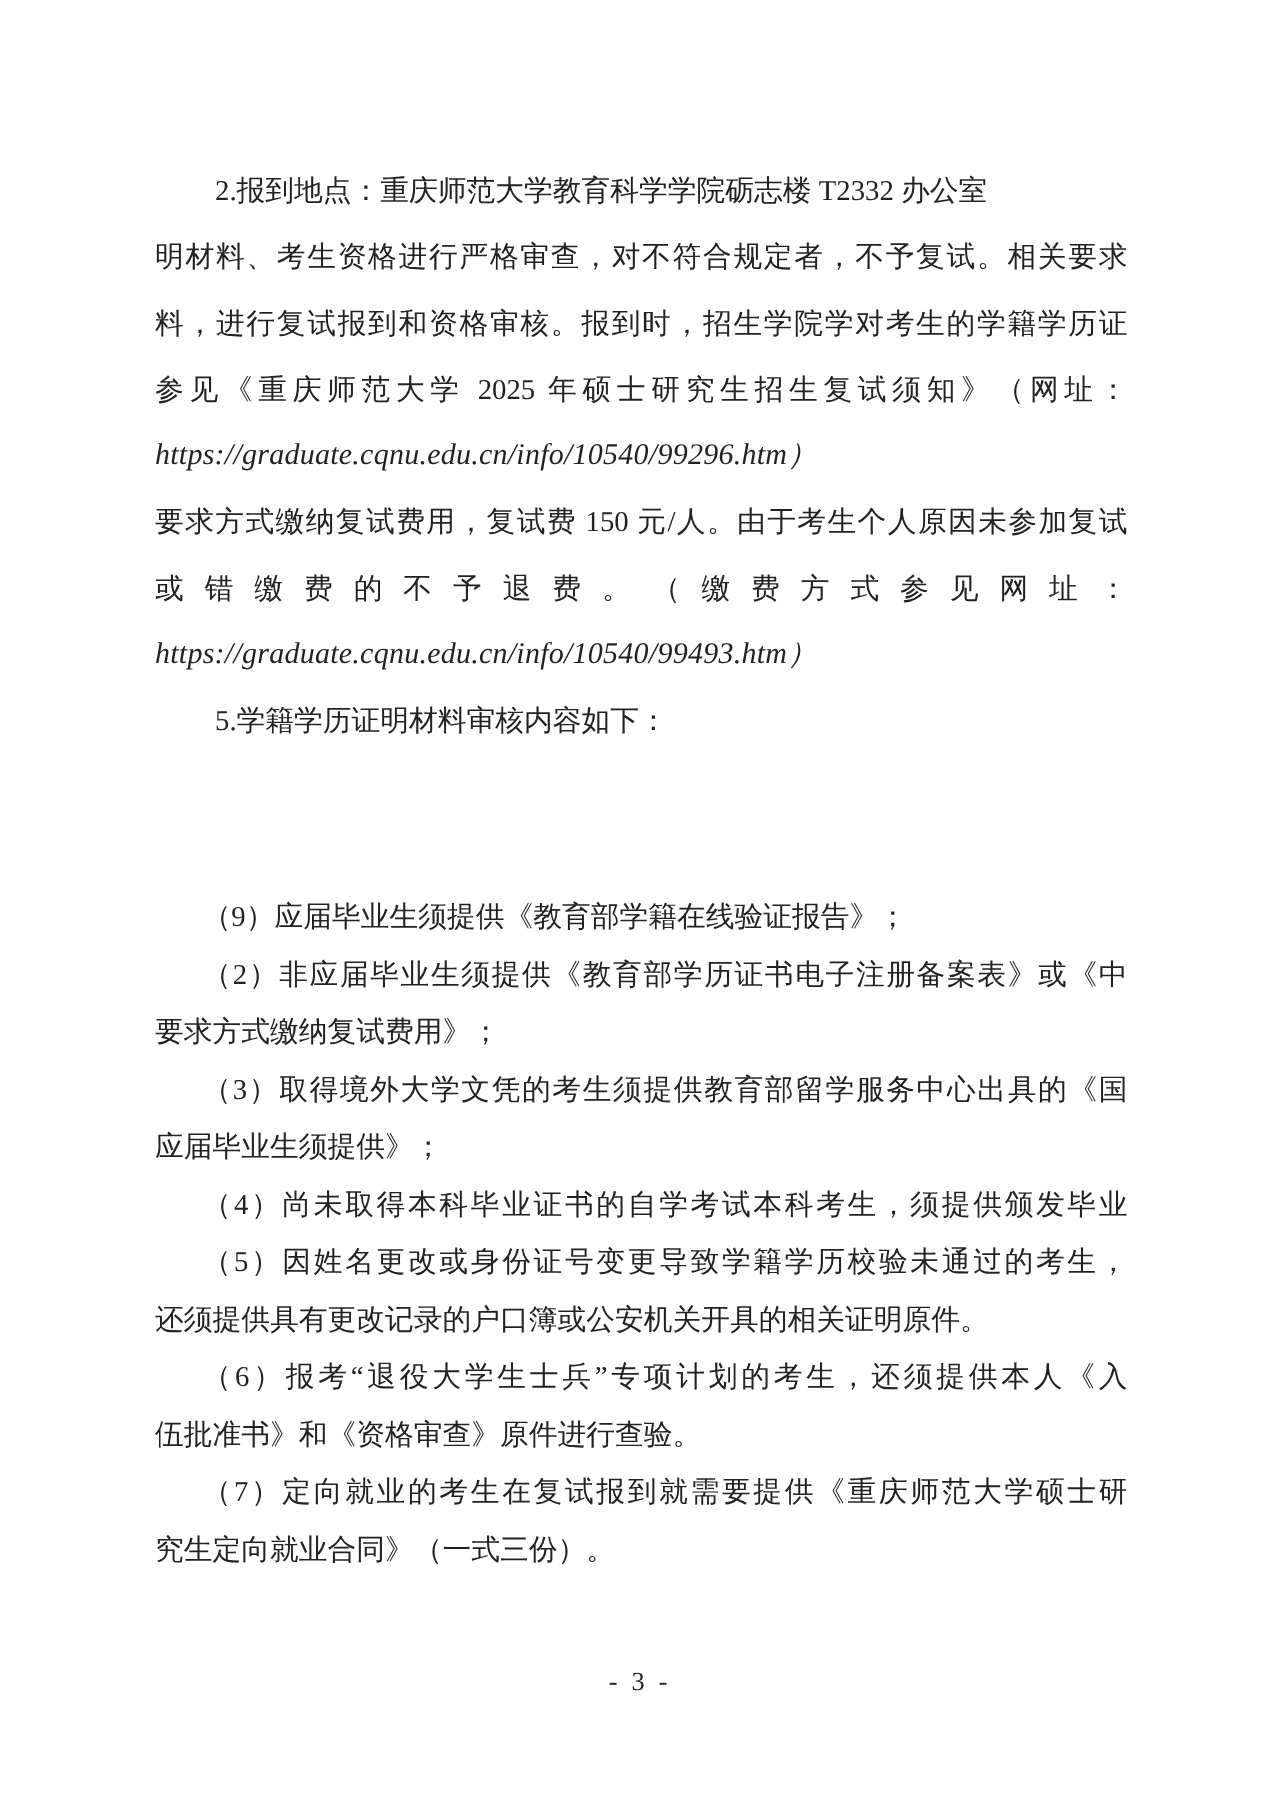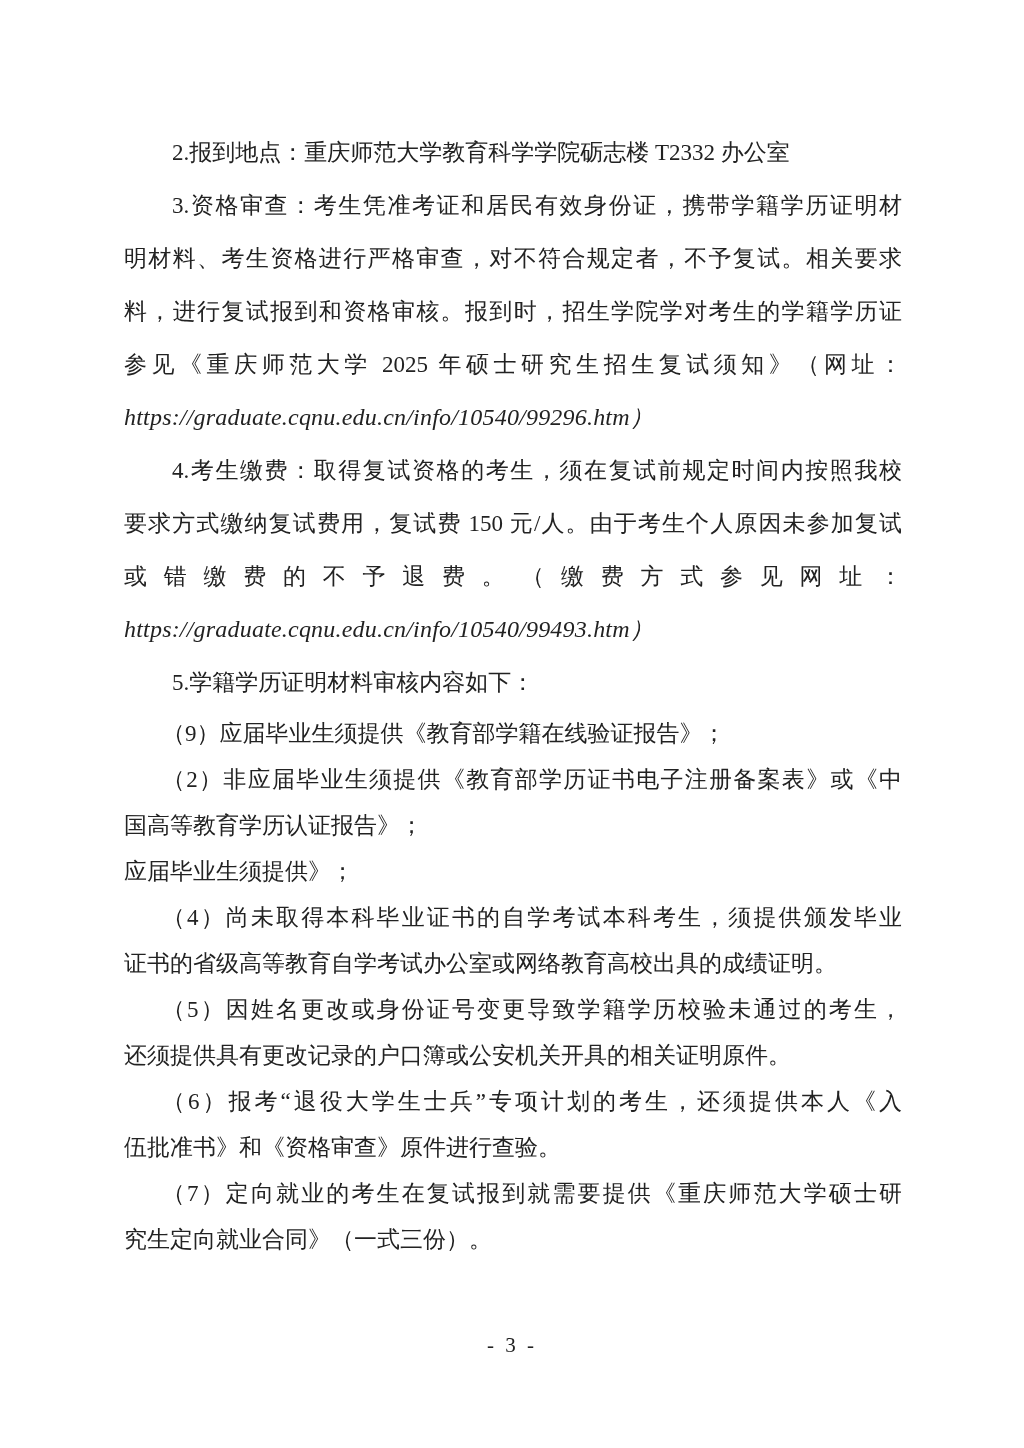--- a/index.html
+++ b/index.html
@@ -62,7 +62,6 @@
 
   <div class="text-block block-a">
     <div class="ln in2">2.报到地点：重庆师范大学教育科学学院砺志楼 T2332 办公室</div>
-    <div class="ln in2 jf">3.资格审查：考生凭准考证和居民有效身份证，携带学籍学历证明材</div>
     <div class="ln jf">明材料、考生资格进行严格审查，对不符合规定者，不予复试。相关要求</div>
     <div class="ln jf">料，进行复试报到和资格审核。报到时，招生学院学对考生的学籍学历证</div>
     <div class="ln jf">参见《重庆师范大学 2025 年硕士研究生招生复试须知》（网址：</div>

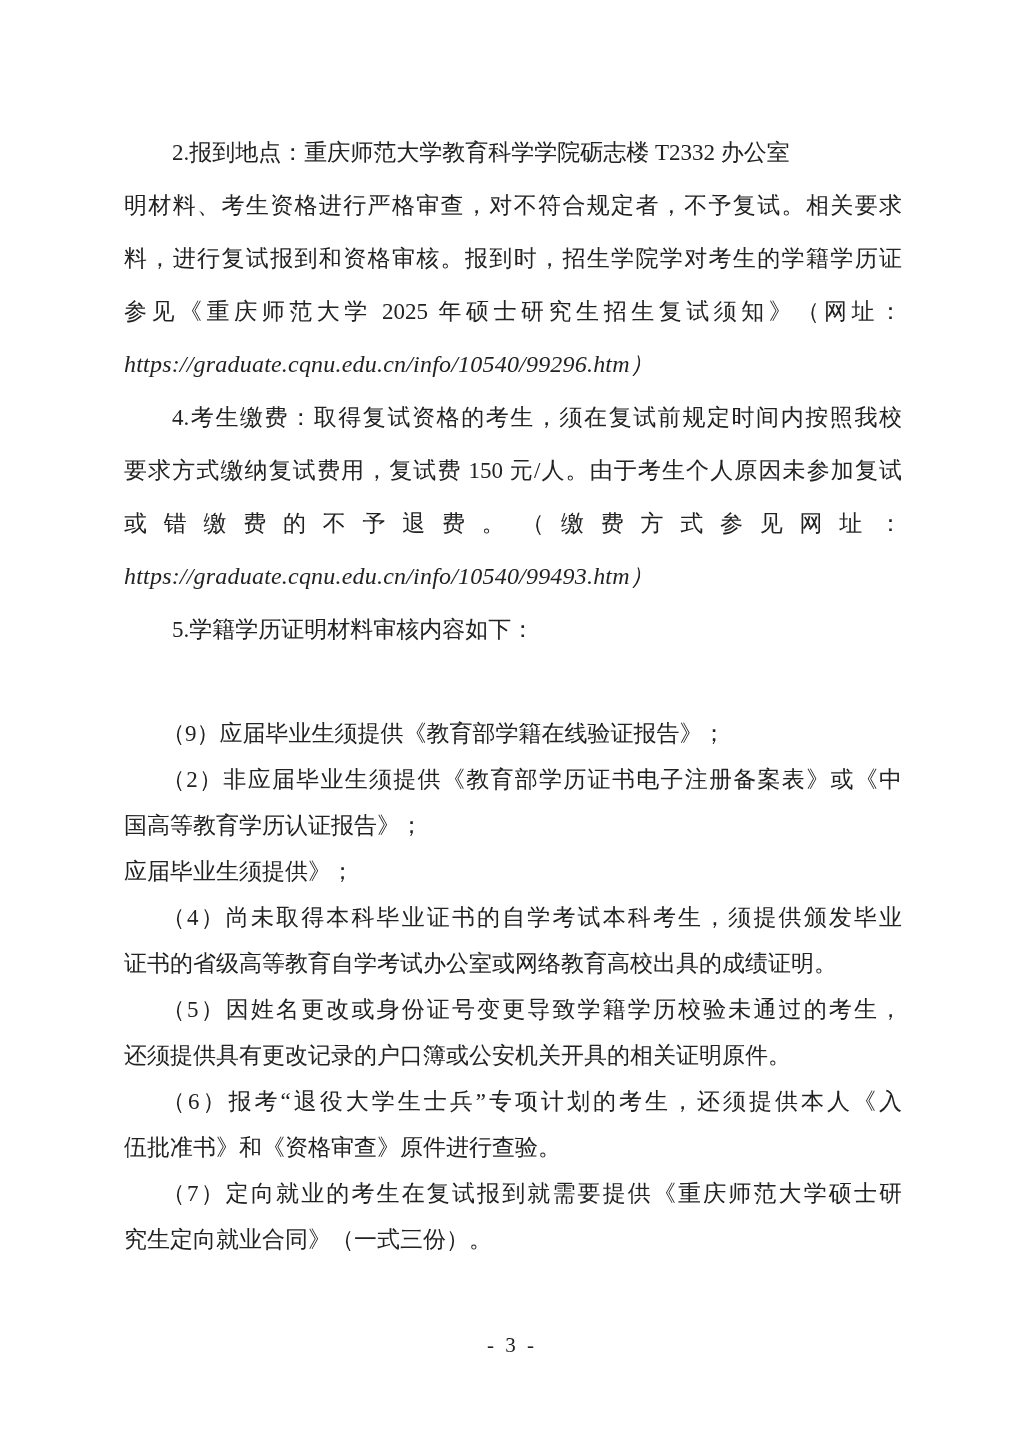--- a/index.html
+++ b/index.html
@@ -66,7 +66,6 @@
     <div class="ln jf">料，进行复试报到和资格审核。报到时，招生学院学对考生的学籍学历证</div>
     <div class="ln jf">参见《重庆师范大学 2025 年硕士研究生招生复试须知》（网址：</div>
     <div class="ln url">https://graduate.cqnu.edu.cn/info/10540/99296.htm）</div>
-    <div class="ln in2 jf">4.考生缴费：取得复试资格的考生，须在复试前规定时间内按照我校</div>
     <div class="ln jf">要求方式缴纳复试费用，复试费 150 元/人。由于考生个人原因未参加复试</div>
     <div class="ln jf">或错缴费的不予退费。（缴费方式参见网址：</div>
     <div class="ln url">https://graduate.cqnu.edu.cn/info/10540/99493.htm）</div>

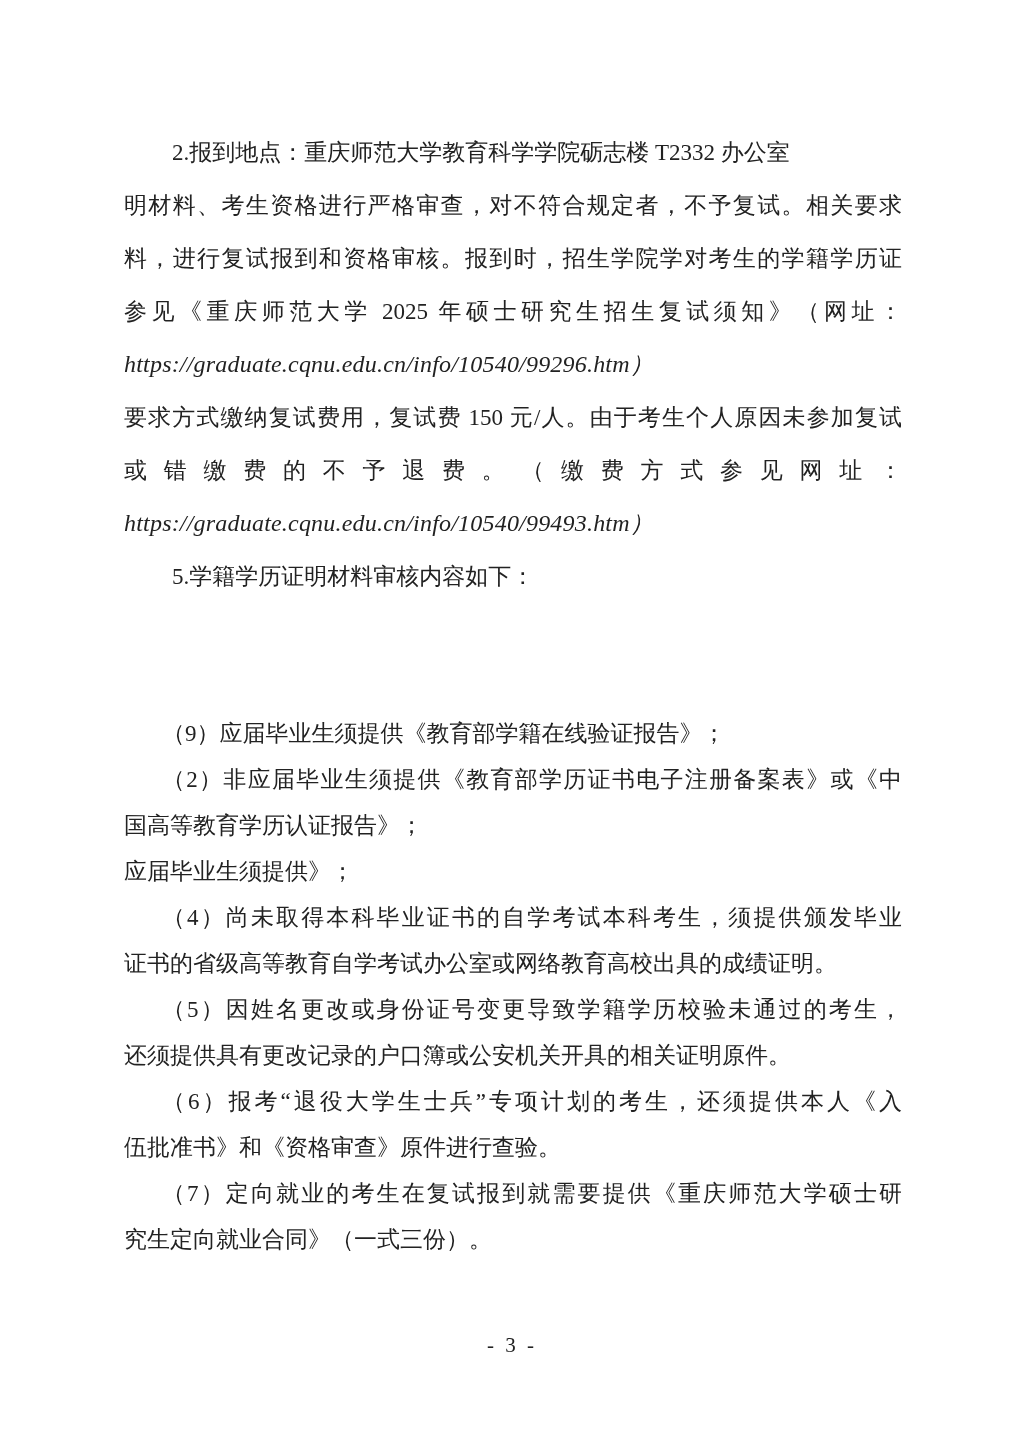--- a/index.html
+++ b/index.html
@@ -75,7 +75,7 @@
   <div class="text-block block-b">
     <div class="ln inp">（9）应届毕业生须提供《教育部学籍在线验证报告》；</div>
     <div class="ln inp jf">（2）非应届毕业生须提供《教育部学历证书电子注册备案表》或《中</div>
-    <div class="ln">国高等教育学历认证报告》；</div>
+    <div class="ln">要求方式缴纳复试费用》；</div>
     <div class="ln">应届毕业生须提供》；</div>
     <div class="ln inp jf">（4）尚未取得本科毕业证书的自学考试本科考生，须提供颁发毕业</div>
     <div class="ln">证书的省级高等教育自学考试办公室或网络教育高校出具的成绩证明。</div>

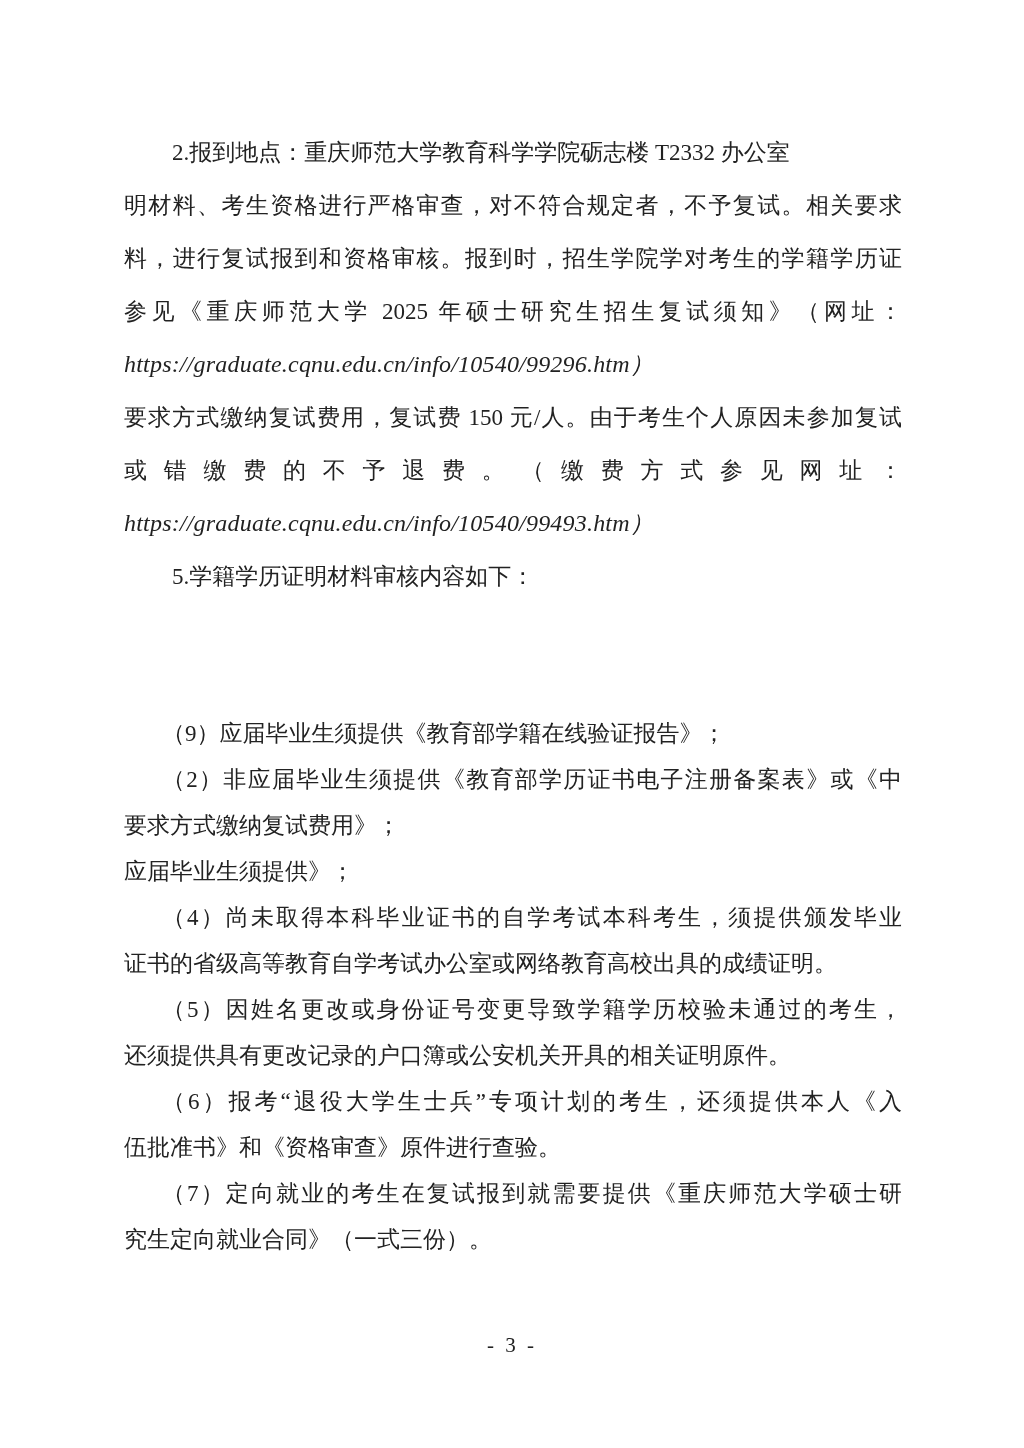--- a/index.html
+++ b/index.html
@@ -76,6 +76,7 @@
     <div class="ln inp">（9）应届毕业生须提供《教育部学籍在线验证报告》；</div>
     <div class="ln inp jf">（2）非应届毕业生须提供《教育部学历证书电子注册备案表》或《中</div>
     <div class="ln">要求方式缴纳复试费用》；</div>
+    <div class="ln inp jf">（3）取得境外大学文凭的考生须提供教育部留学服务中心出具的《国</div>
     <div class="ln">应届毕业生须提供》；</div>
     <div class="ln inp jf">（4）尚未取得本科毕业证书的自学考试本科考生，须提供颁发毕业</div>
     <div class="ln">证书的省级高等教育自学考试办公室或网络教育高校出具的成绩证明。</div>

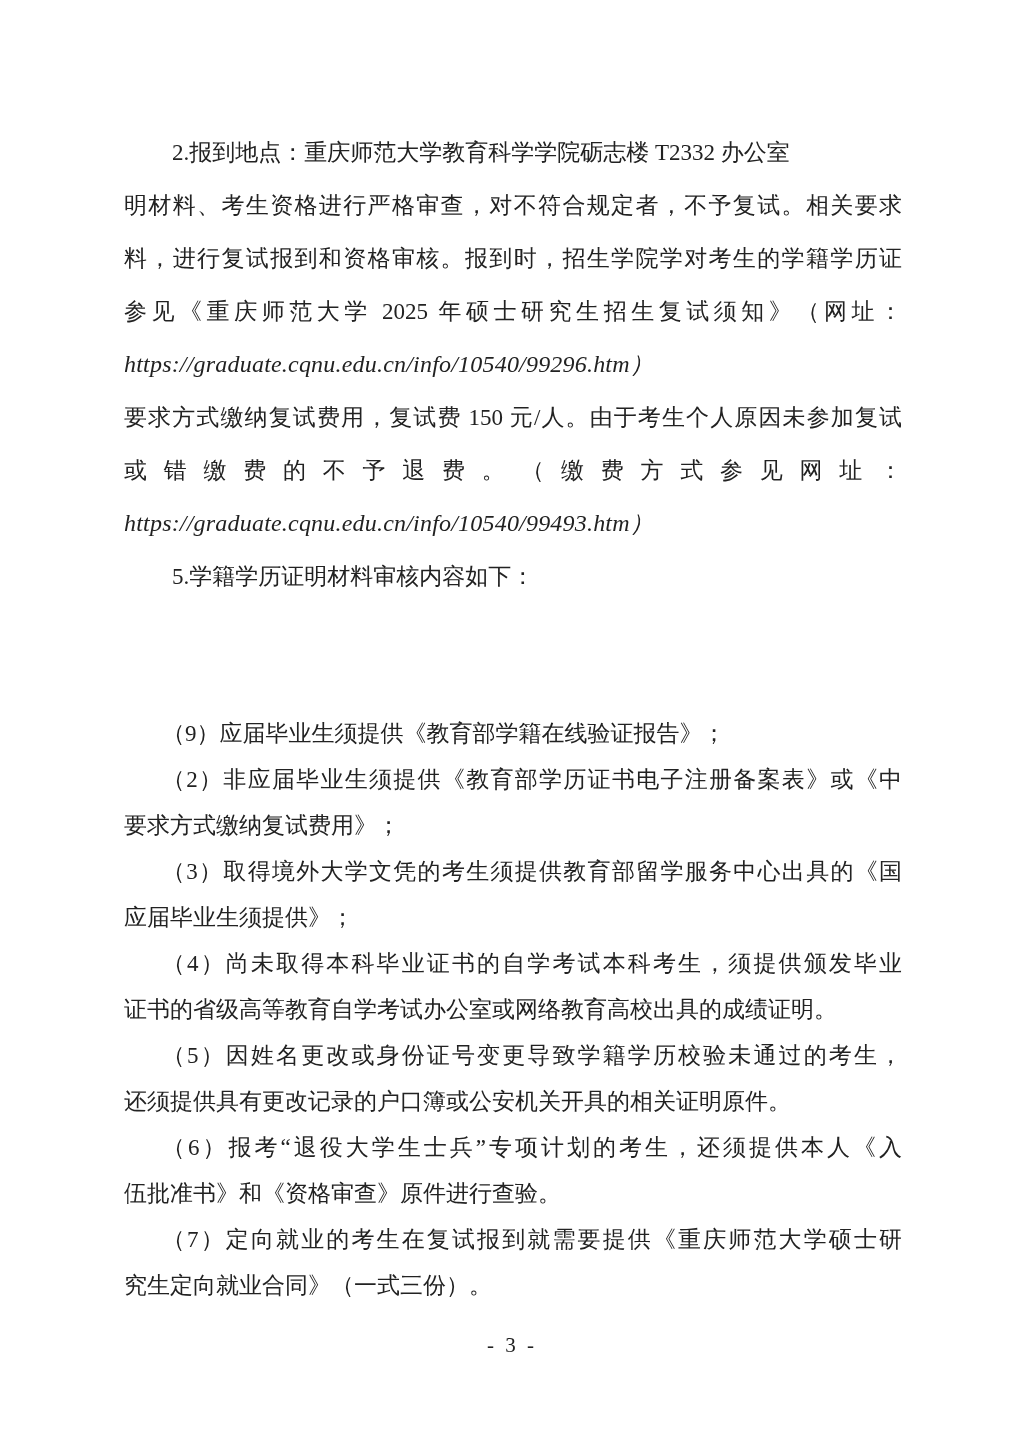--- a/index.html
+++ b/index.html
@@ -79,7 +79,6 @@
     <div class="ln inp jf">（3）取得境外大学文凭的考生须提供教育部留学服务中心出具的《国</div>
     <div class="ln">应届毕业生须提供》；</div>
     <div class="ln inp jf">（4）尚未取得本科毕业证书的自学考试本科考生，须提供颁发毕业</div>
-    <div class="ln">证书的省级高等教育自学考试办公室或网络教育高校出具的成绩证明。</div>
     <div class="ln inp jf">（5）因姓名更改或身份证号变更导致学籍学历校验未通过的考生，</div>
     <div class="ln">还须提供具有更改记录的户口簿或公安机关开具的相关证明原件。</div>
     <div class="ln inp jf">（6）报考“退役大学生士兵”专项计划的考生，还须提供本人《入</div>

